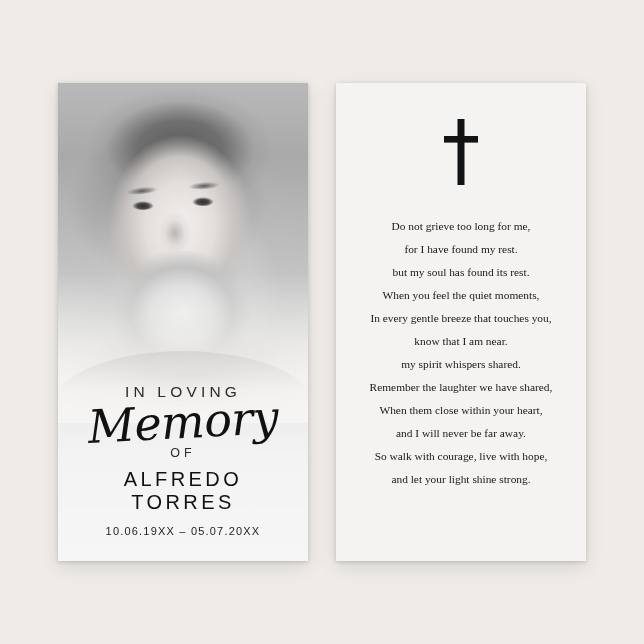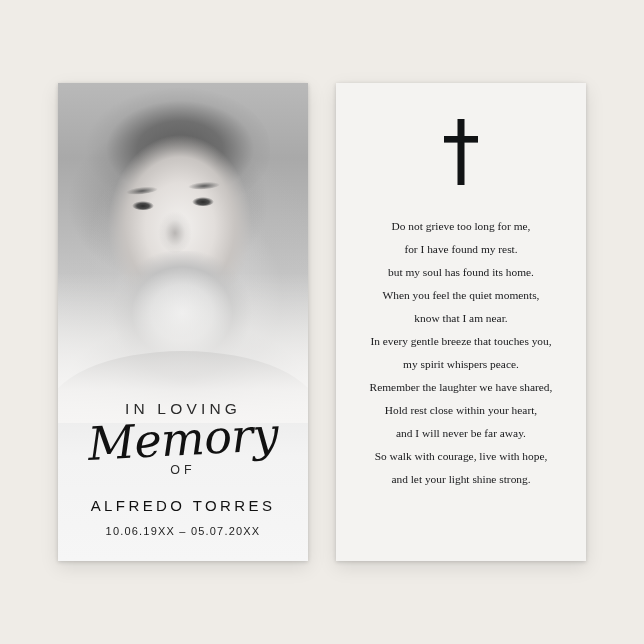--- a/index.html
+++ b/index.html
@@ -218,7 +218,7 @@
     <div class="poem">
       <span class="ln">Do not grieve too long for me,</span>
       <span class="ln">for I have found my rest.</span>
-      <span class="ln">but my soul has found its home.</span>
+      <span class="ln">but my soul has found its rest.</span>
       <span class="ln">When you feel the quiet moments,</span>
       <span class="ln">know that I am near.</span>
       <span class="ln">In every gentle breeze that touches you,</span>

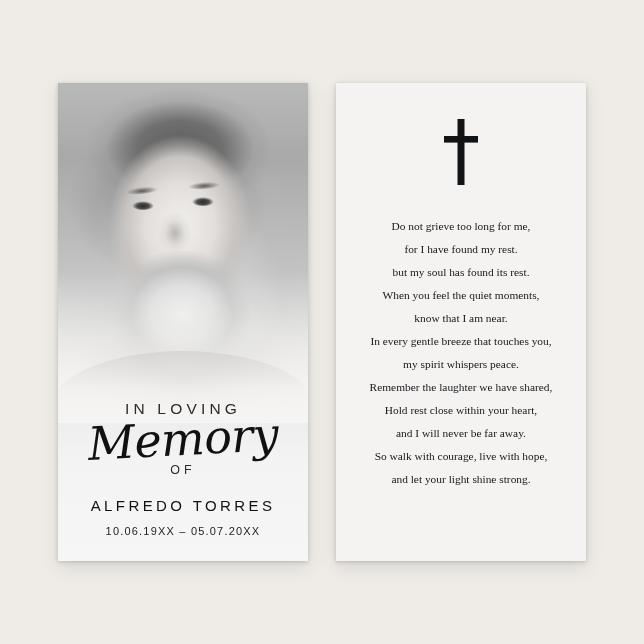--- a/index.html
+++ b/index.html
@@ -220,8 +220,8 @@
       <span class="ln">for I have found my rest.</span>
       <span class="ln">but my soul has found its rest.</span>
       <span class="ln">When you feel the quiet moments,</span>
+      <span class="ln">In every gentle breeze that touches you,</span>
       <span class="ln">know that I am near.</span>
-      <span class="ln">In every gentle breeze that touches you,</span>
       <span class="ln">my spirit whispers peace.</span>
       <span class="ln">Remember the laughter we have shared,</span>
       <span class="ln">Hold rest close within your heart,</span>

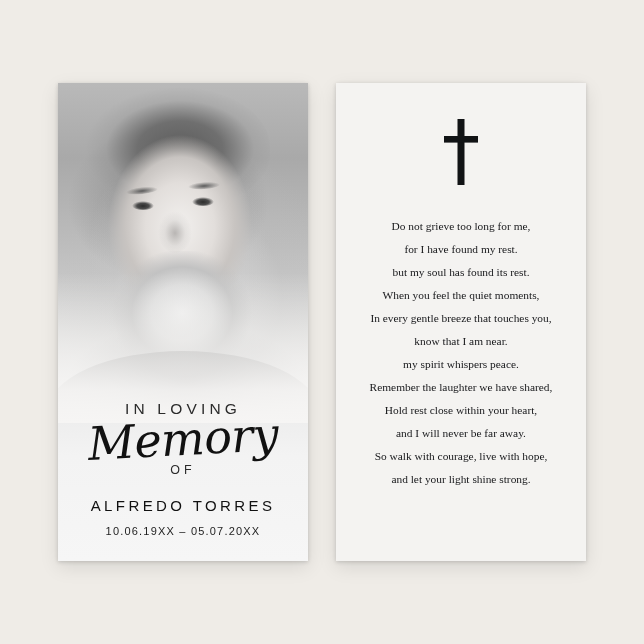--- a/index.html
+++ b/index.html
@@ -222,7 +222,7 @@
       <span class="ln">When you feel the quiet moments,</span>
       <span class="ln">In every gentle breeze that touches you,</span>
       <span class="ln">know that I am near.</span>
-      <span class="ln">my spirit whispers peace.</span>
+      <span class="ln">my spirit whispers shared.</span>
       <span class="ln">Remember the laughter we have shared,</span>
       <span class="ln">Hold rest close within your heart,</span>
       <span class="ln">and I will never be far away.</span>

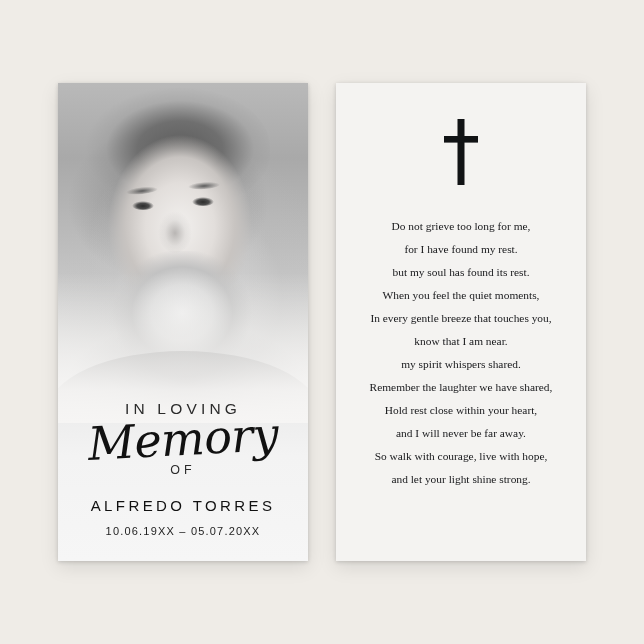--- a/index.html
+++ b/index.html
@@ -224,7 +224,7 @@
       <span class="ln">know that I am near.</span>
       <span class="ln">my spirit whispers shared.</span>
       <span class="ln">Remember the laughter we have shared,</span>
-      <span class="ln">Hold rest close within your heart,</span>
+      <span class="ln">When them close within your heart,</span>
       <span class="ln">and I will never be far away.</span>
       <span class="ln">So walk with courage, live with hope,</span>
       <span class="ln">and let your light shine strong.</span>

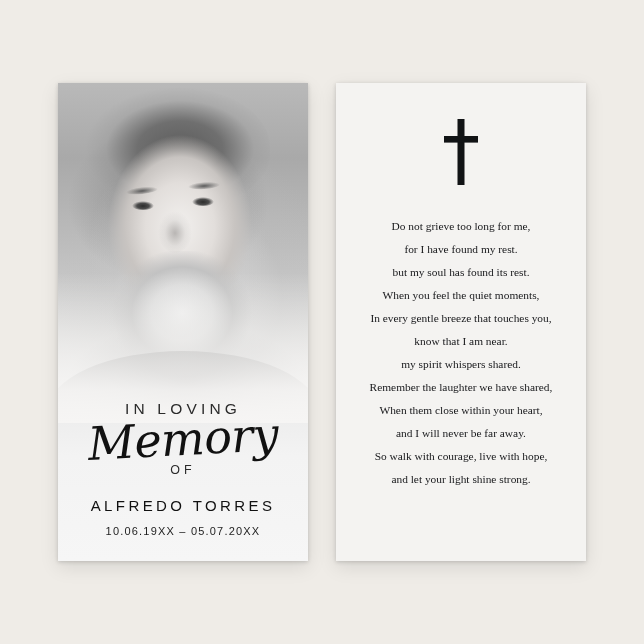--- a/index.html
+++ b/index.html
@@ -146,9 +146,9 @@
     color: #2b2b2b;
   }
   .name {
-    font-size: 15px;
+    font-size: 20px;
     letter-spacing: 3.4px;
-    margin-top: 20px;
+    margin-top: 8px;
     color: #111;
   }
   .dates {

